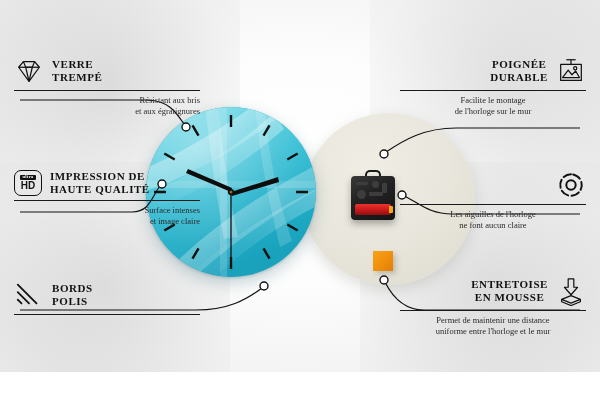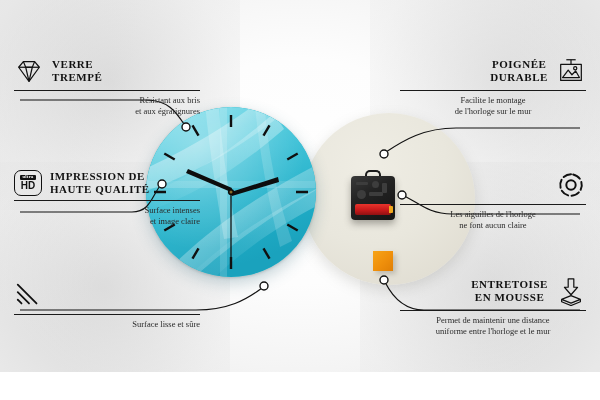--- a/index.html
+++ b/index.html
@@ -292,6 +292,10 @@
         </g>
           </svg>
       </span>
+      <span class="ttl">
+        <span>BORDS</span><br>
+        <span>POLIS</span>
+      </span>
     </div>
     <div class="rule"></div>
     <div class="desc">

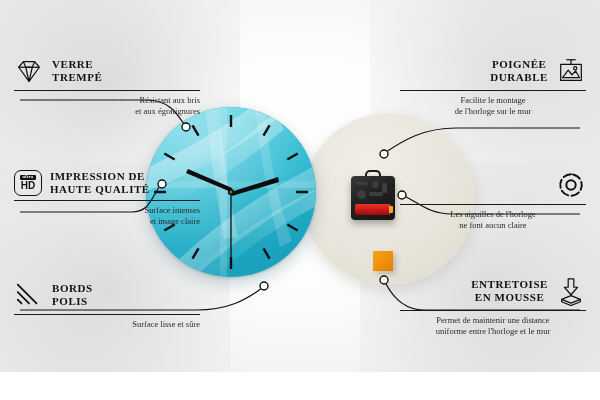--- a/index.html
+++ b/index.html
@@ -298,9 +298,6 @@
       </span>
     </div>
     <div class="rule"></div>
-    <div class="desc">
-      <span>Surface lisse et sûre</span>
-    </div>
   </div>
 
   <div class="feat right" style="top:56px;">

